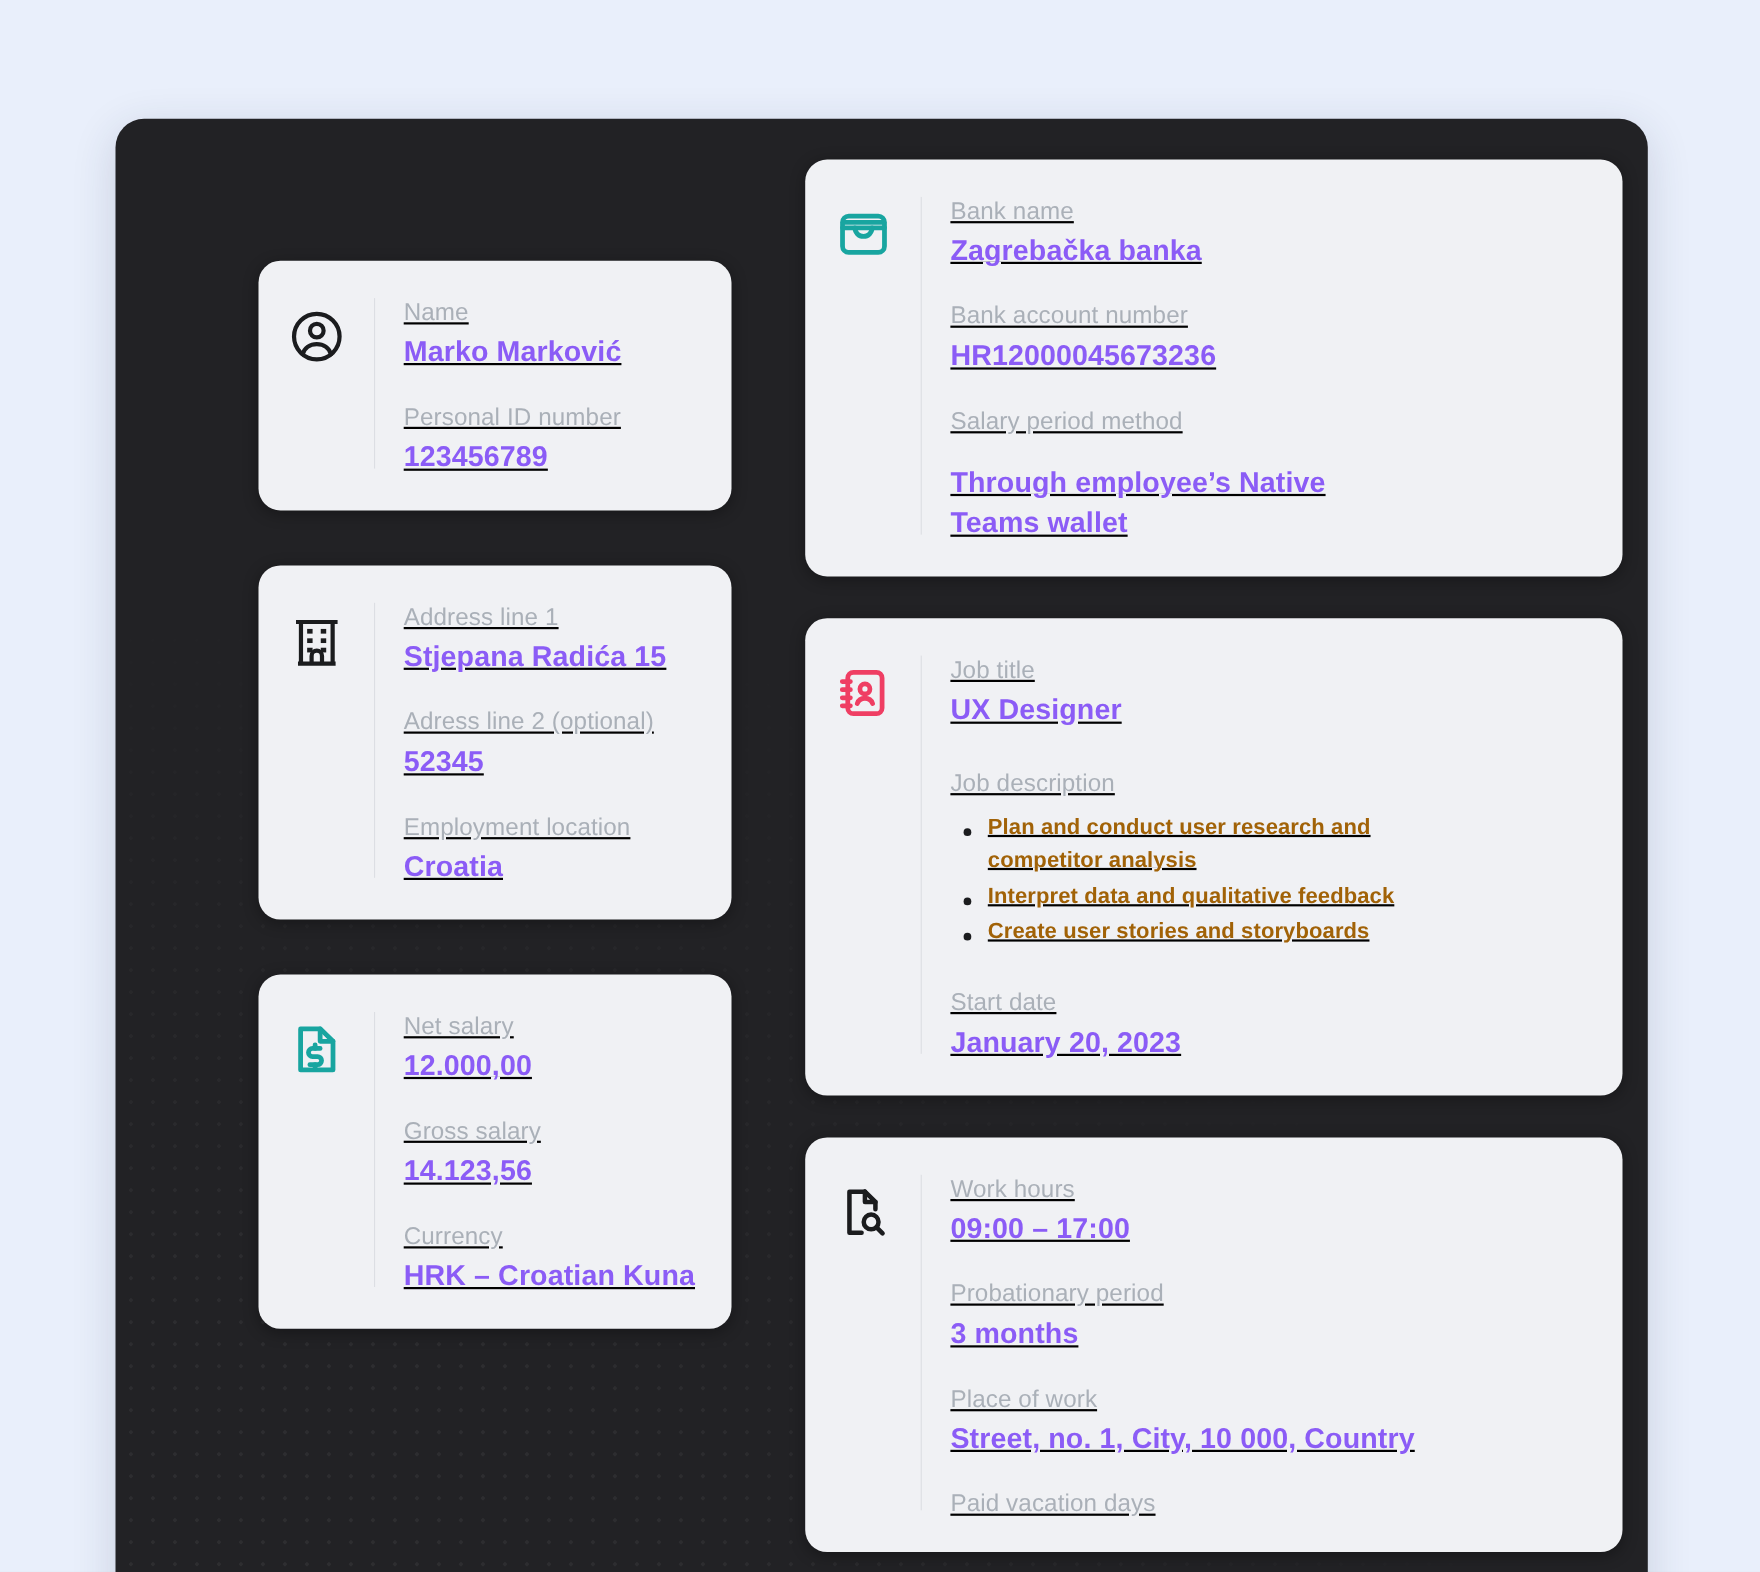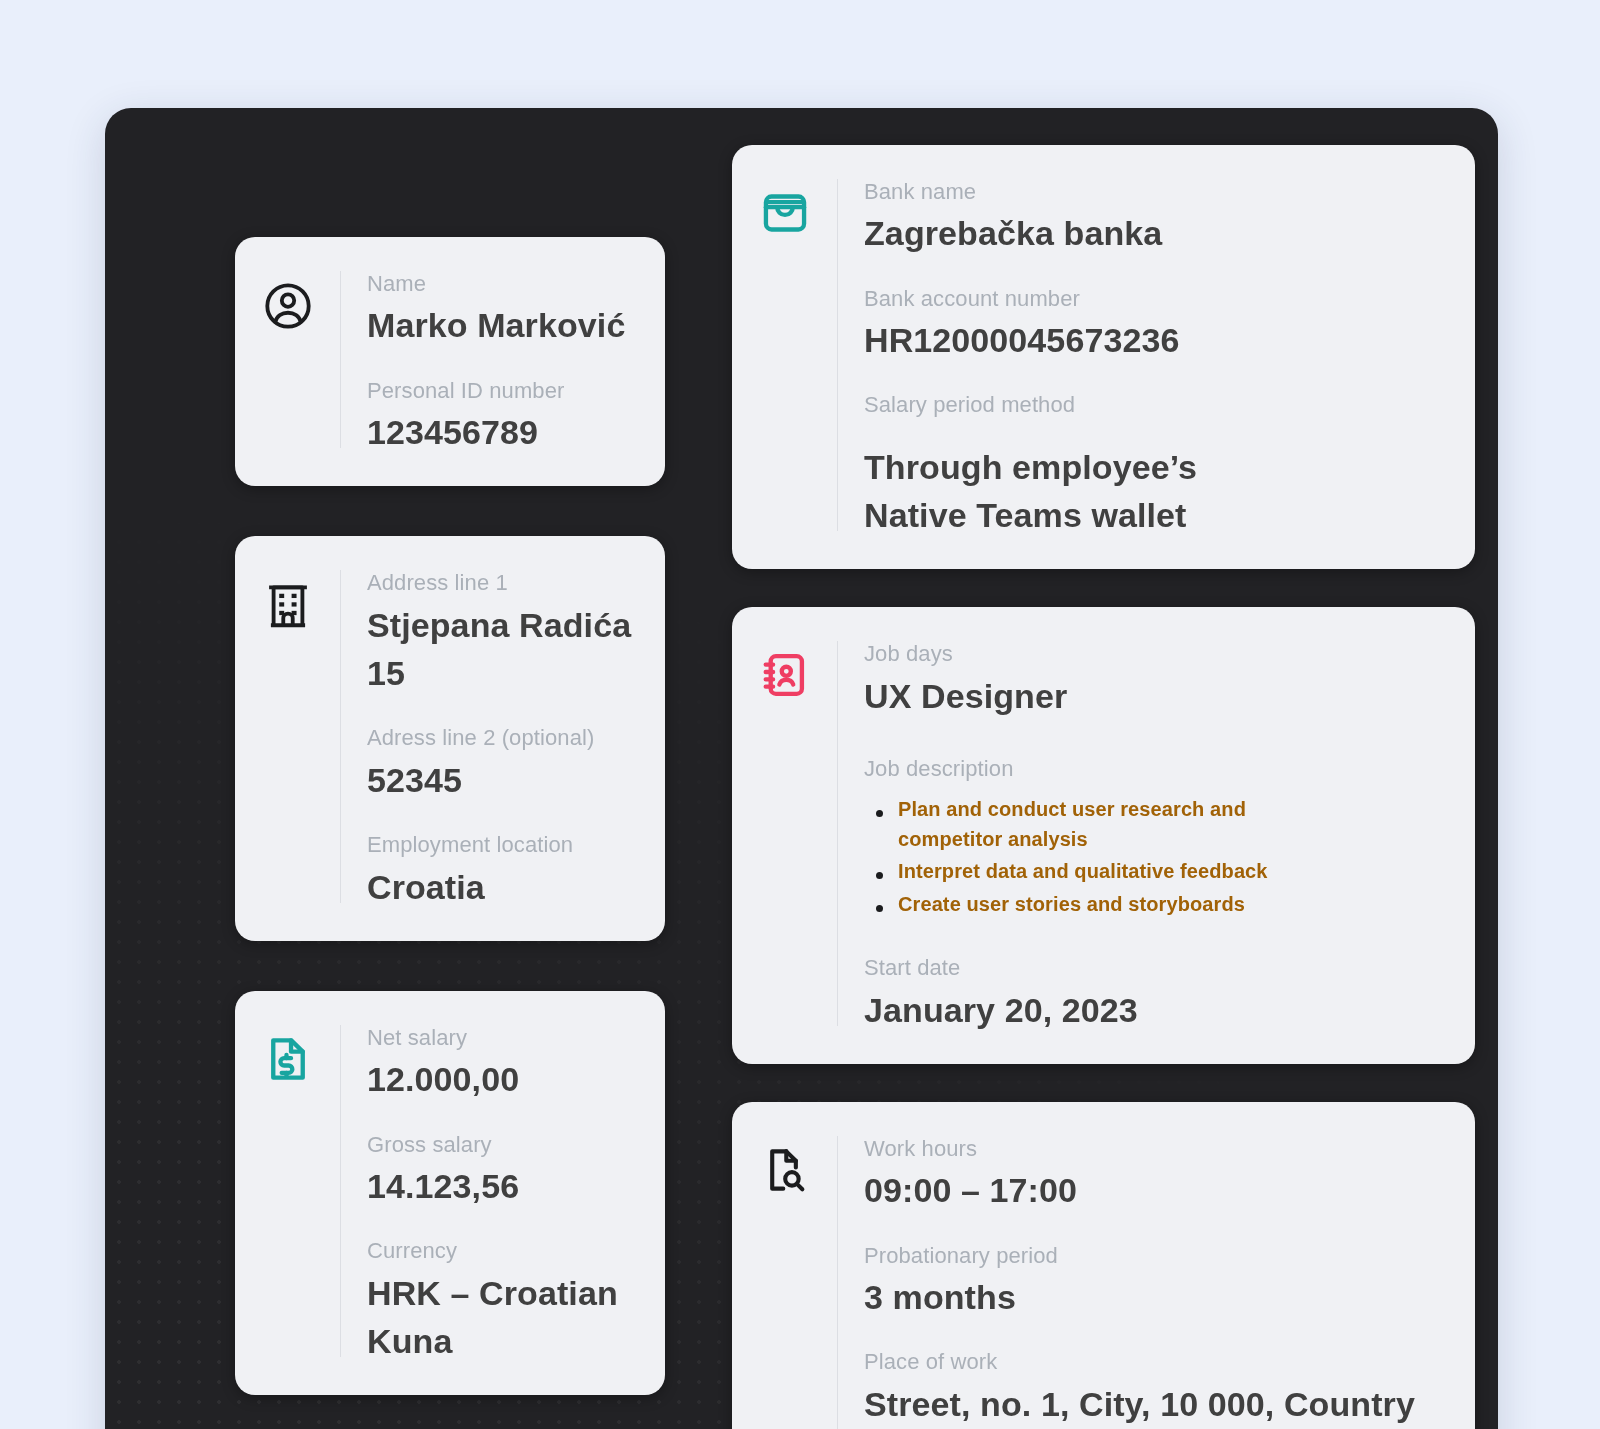--- a/index.html
+++ b/index.html
@@ -72,6 +72,7 @@
     display: flex;
     align-items: stretch;
     padding: 26px 0 30px 0;
+    text-decoration: underline;
   }
 
   .card-icon {

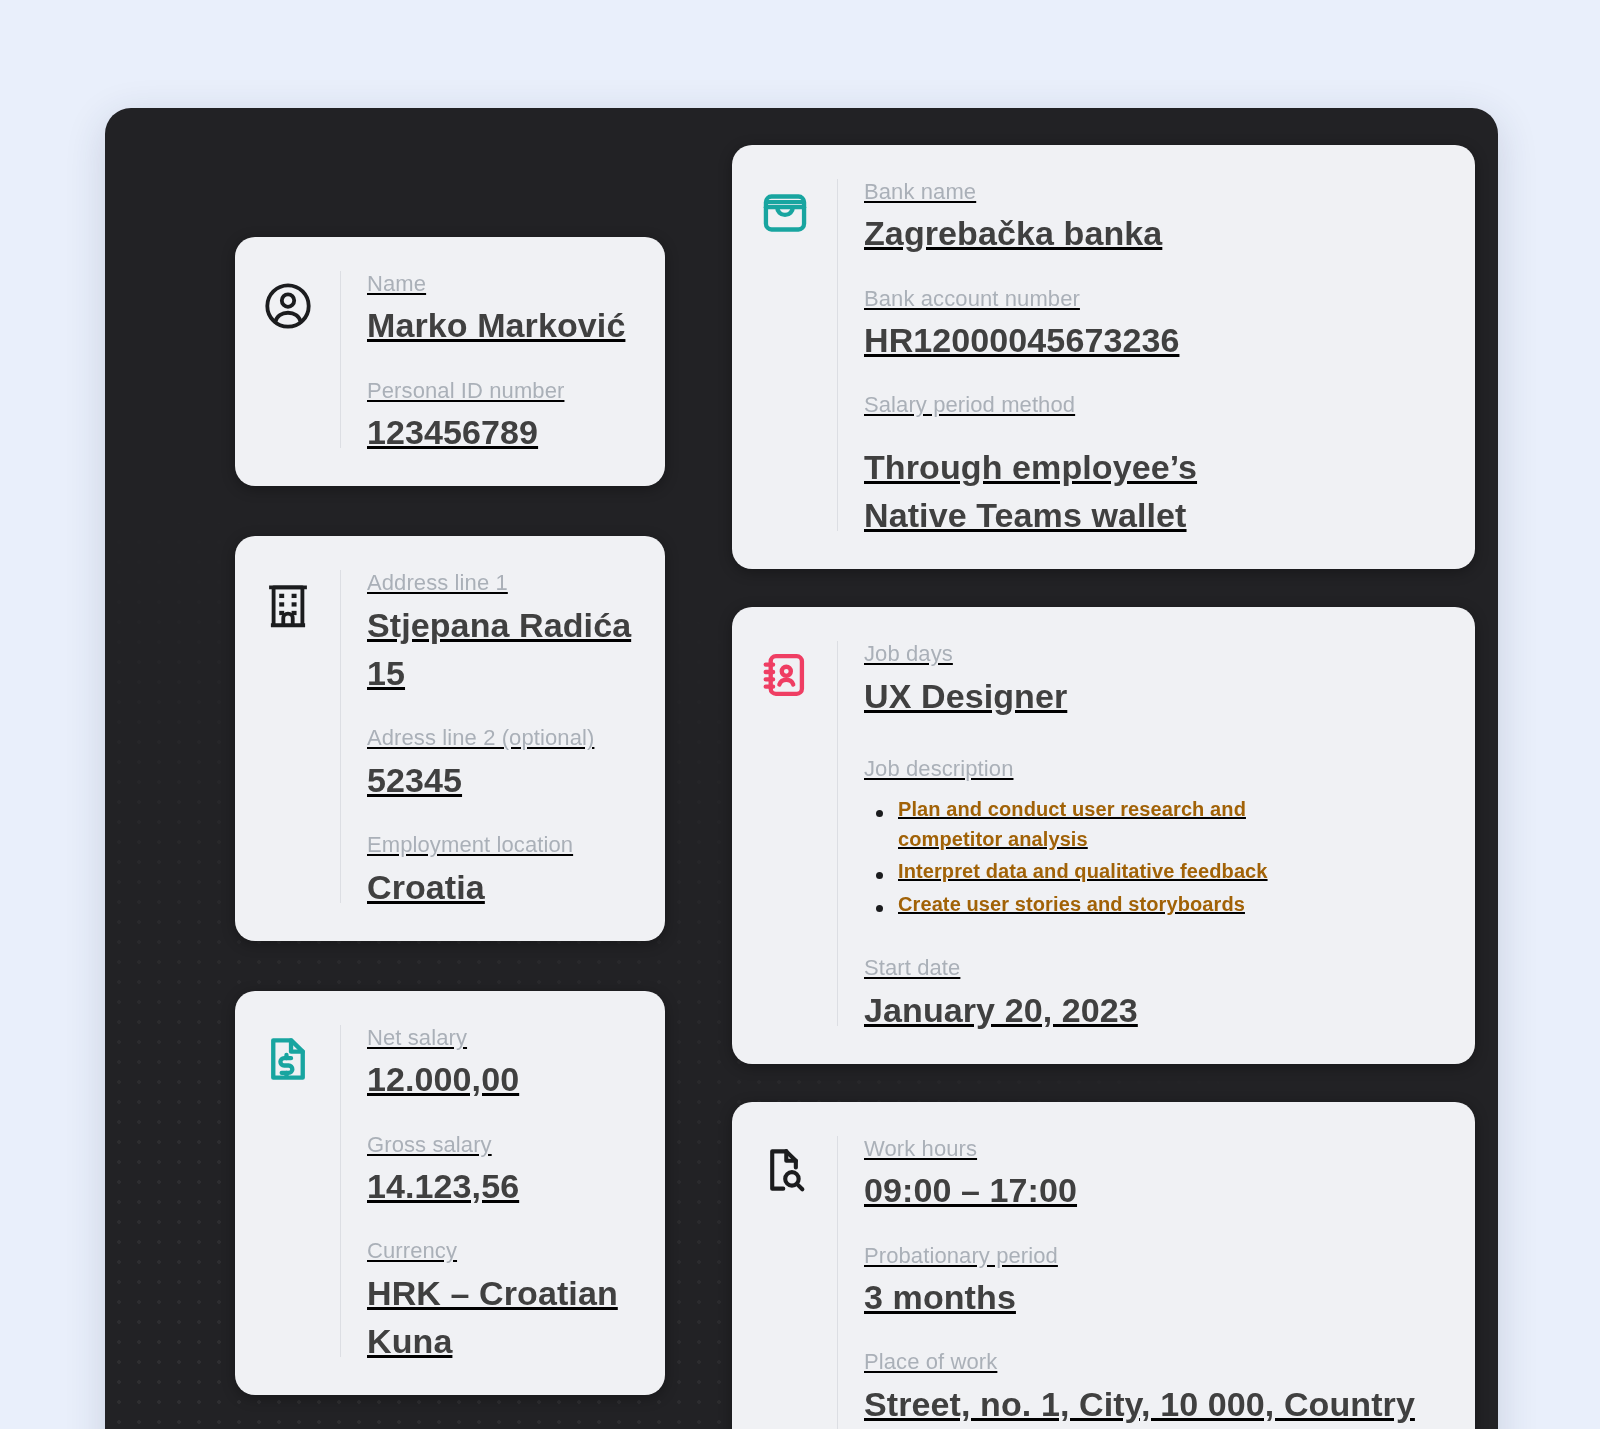--- a/index.html
+++ b/index.html
@@ -104,9 +104,9 @@
   }
 
   .value {
-    font-size: 34px;
+    font-size: 26px;
     line-height: 1.42;
-    color: #404040;
+    color: #8b5cf6;
     font-weight: 700;
     letter-spacing: 0.1px;
     margin-top: 3px;

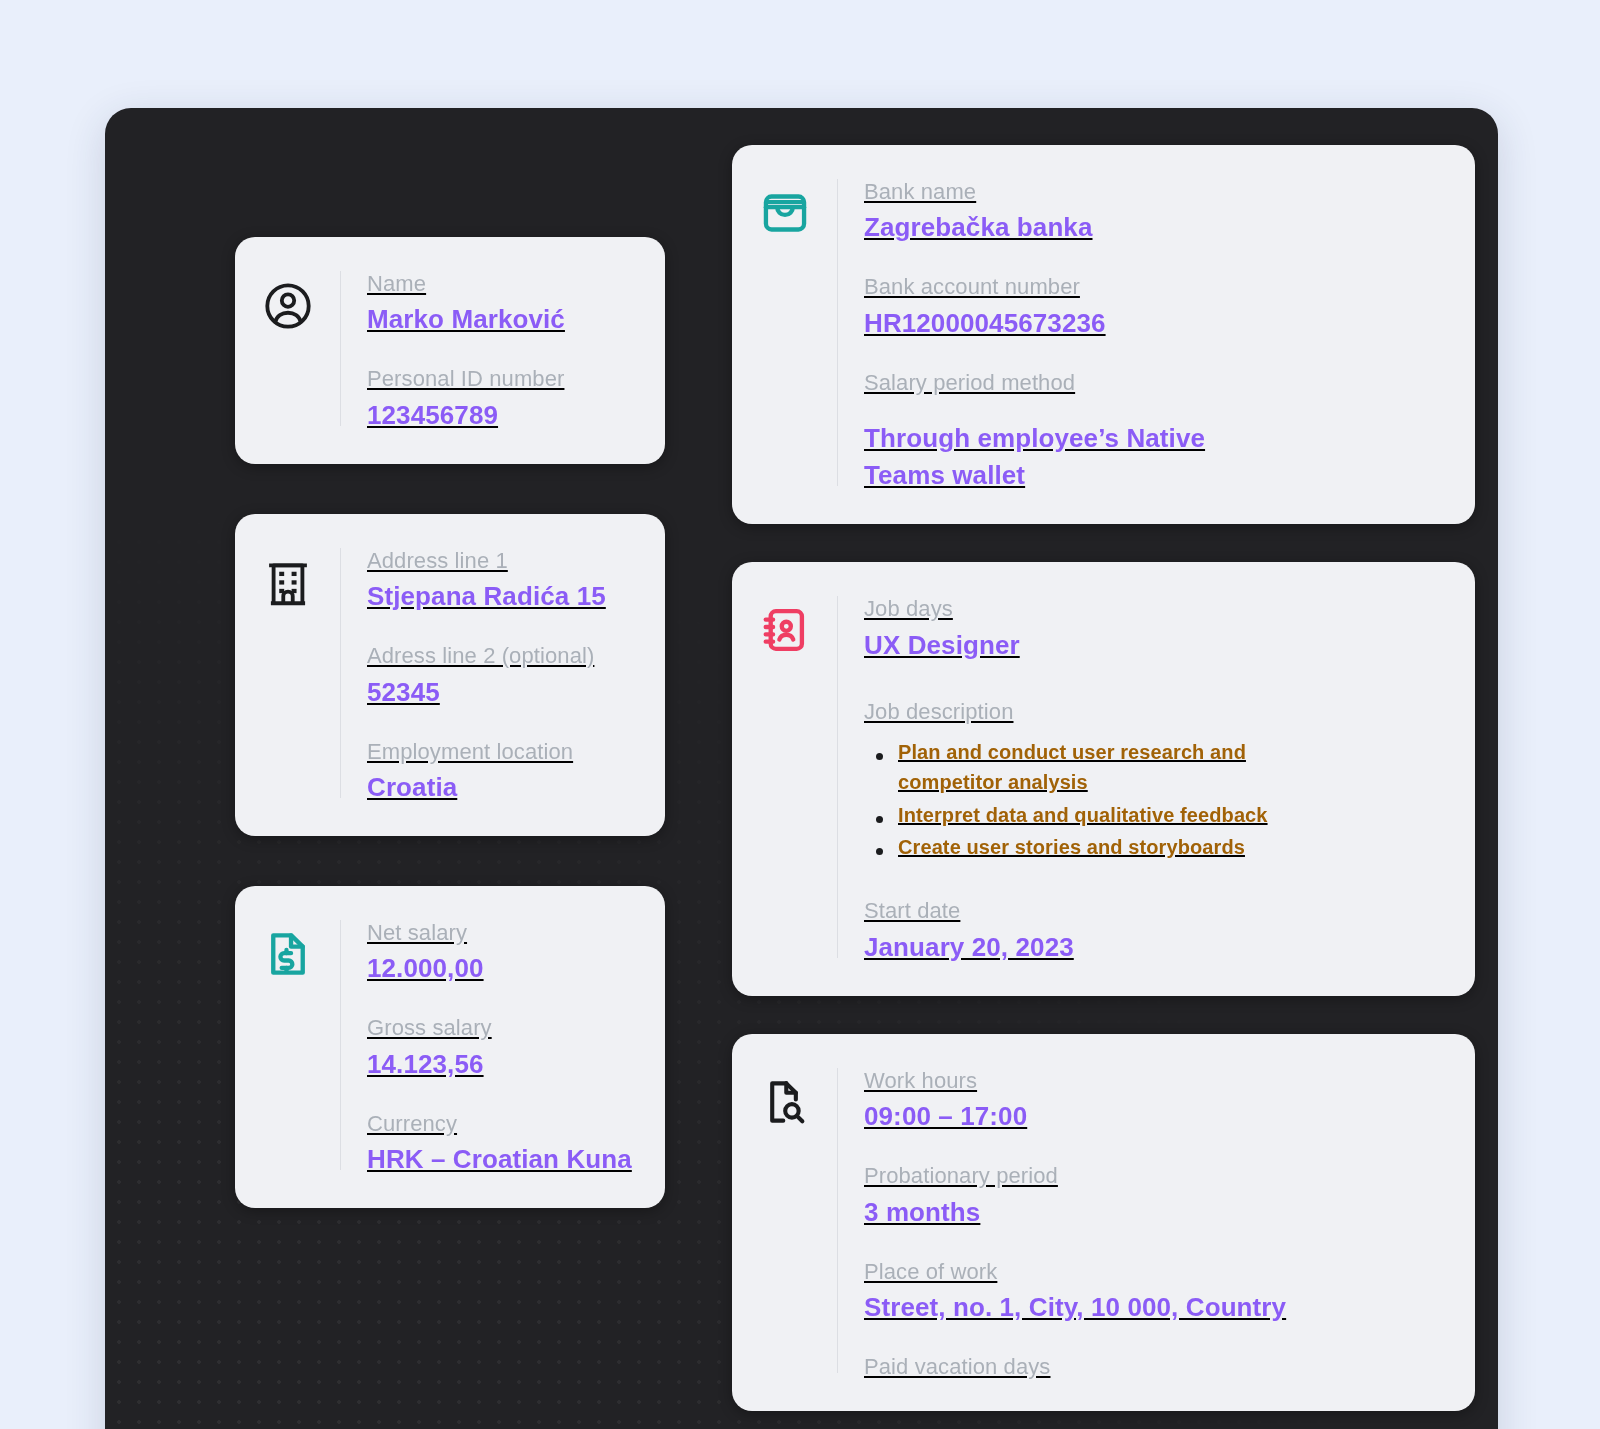--- a/index.html
+++ b/index.html
@@ -278,7 +278,7 @@
           <div class="divider"></div>
           <div class="card-body">
             <div class="field">
-              <div class="label">Job days</div>
+              <div class="label">Job title</div>
               <div class="value">UX Designer</div>
             </div>
             <div class="field gap-lg">

